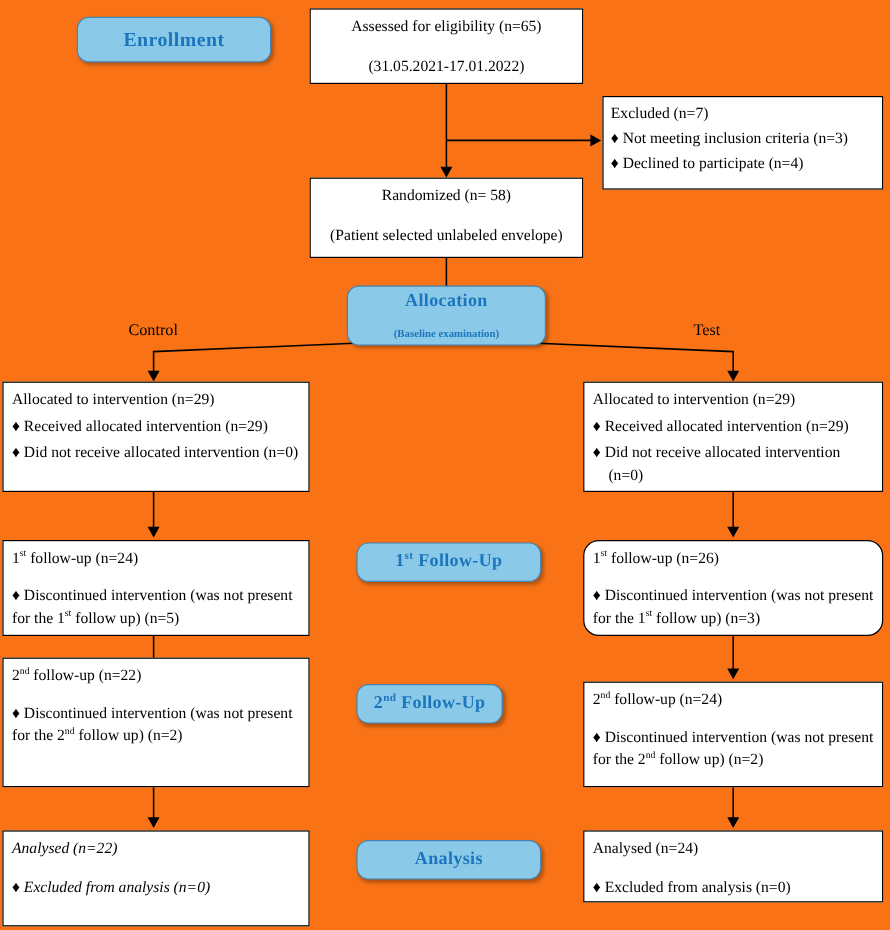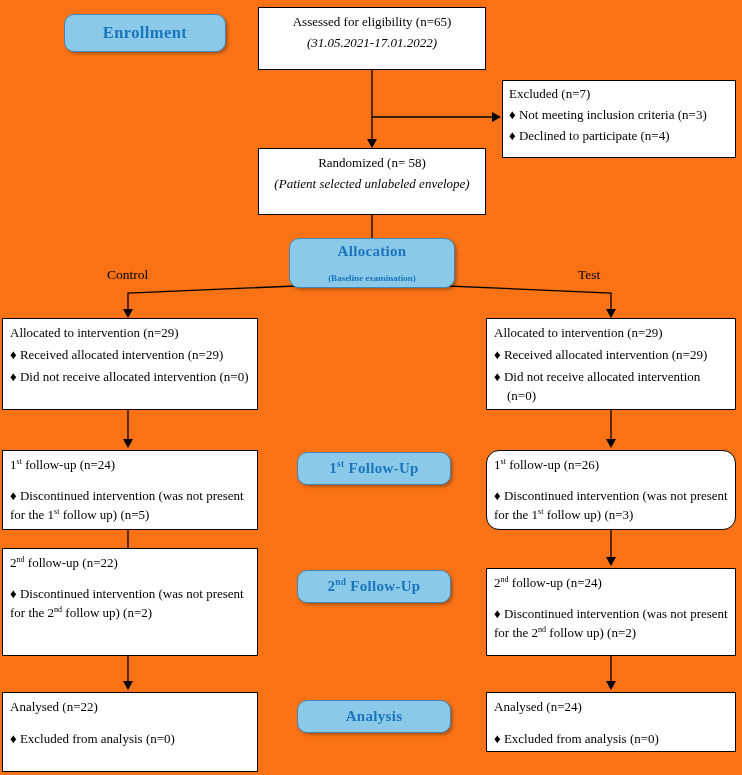--- a/index.html
+++ b/index.html
@@ -14,7 +14,7 @@
     box-sizing:border-box; padding:5px 7px; line-height:1.45; z-index:1;
   }
   .center { text-align:center; }
-  .gap { margin-top:2px;font-style:italic; }
+  .gap { margin-top:14px; }
   .bullet { margin-top:6px; }
   .excl .bullet { margin-top:2px; }
   .alloc .bullet { margin-top:3px; }

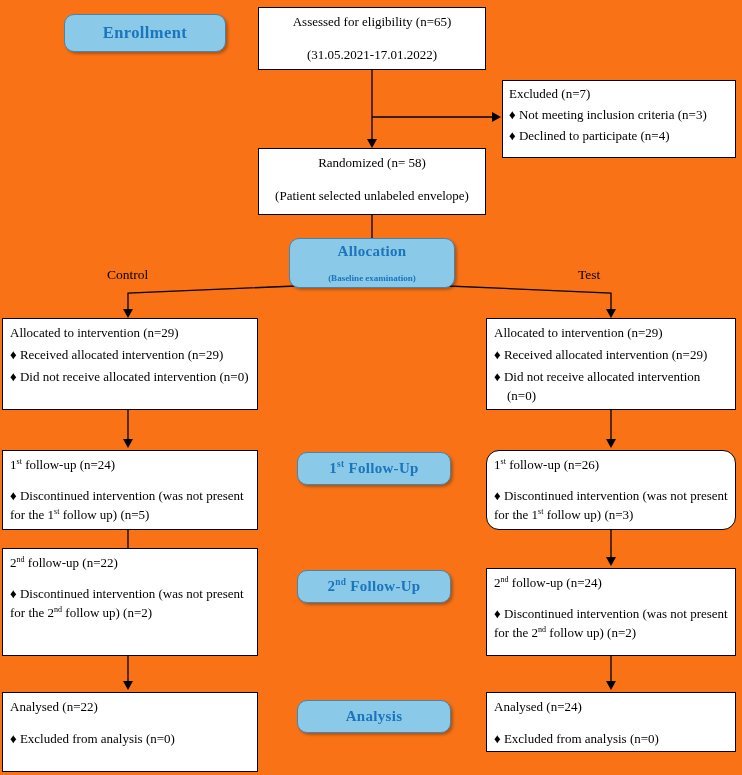--- a/index.html
+++ b/index.html
@@ -133,7 +133,7 @@
     <div class="bullet"><span>♦ Discontinued intervention (was not present for the 2</span><sup>nd</sup><span> follow up) (n=2)</span></div>
   </div>
 
-  <div class="bluelabel" style="left:297px; top:570px; width:154px; height:33px;">
+  <div class="bluelabel" style="left:297px; top:570px; width:122px; height:33px;">
     <span class="big"><span>2</span><sup>nd</sup><span> Follow-Up</span></span>
   </div>
 

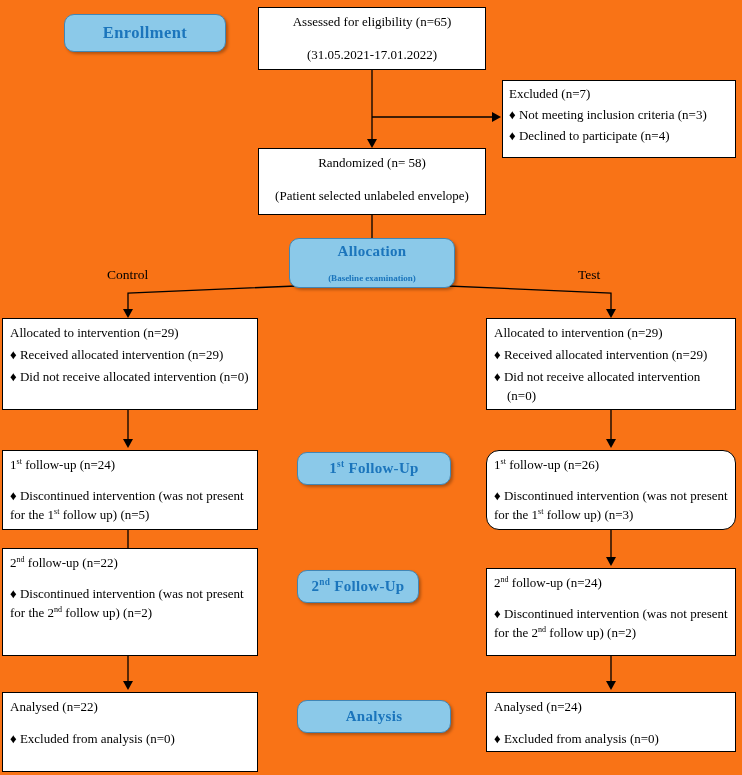--- a/index.html
+++ b/index.html
@@ -142,7 +142,7 @@
     <div class="bullet"><span>♦ Discontinued intervention (was not present for the 2</span><sup>nd</sup><span> follow up) (n=2)</span></div>
   </div>
 
-  <div class="box an" style="left:2px; top:692px; width:256px; height:80px;">
+  <div class="box an" style="left:2px; top:692px; width:256px; height:80px;font-style:italic;">
     <div>Analysed (n=22)</div>
     <div class="bullet">♦ Excluded from analysis (n=0)</div>
   </div>

